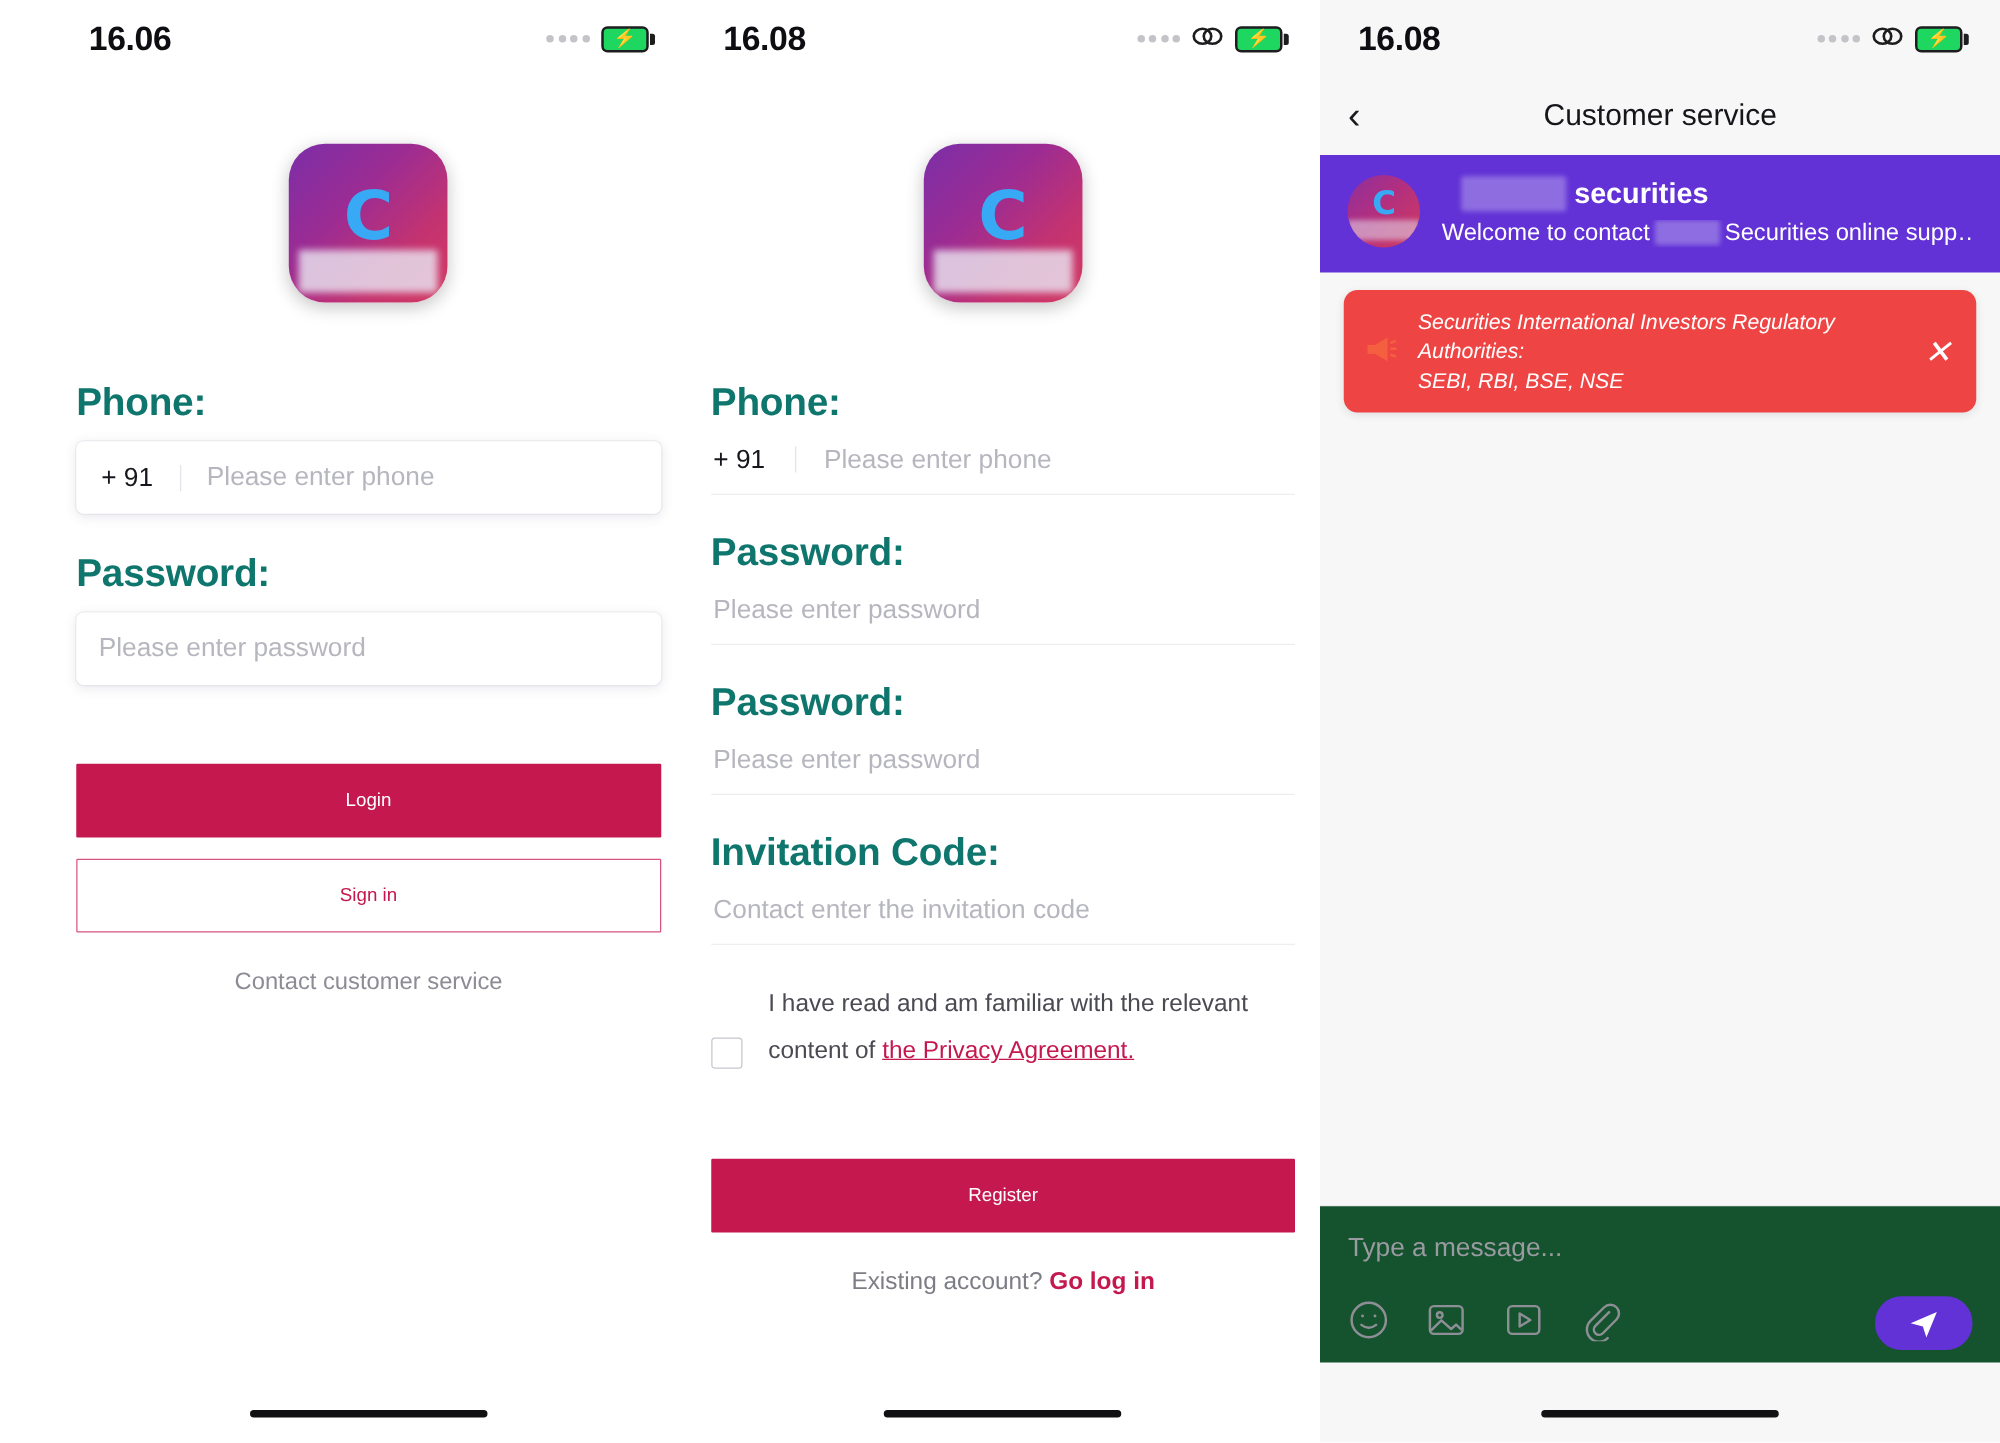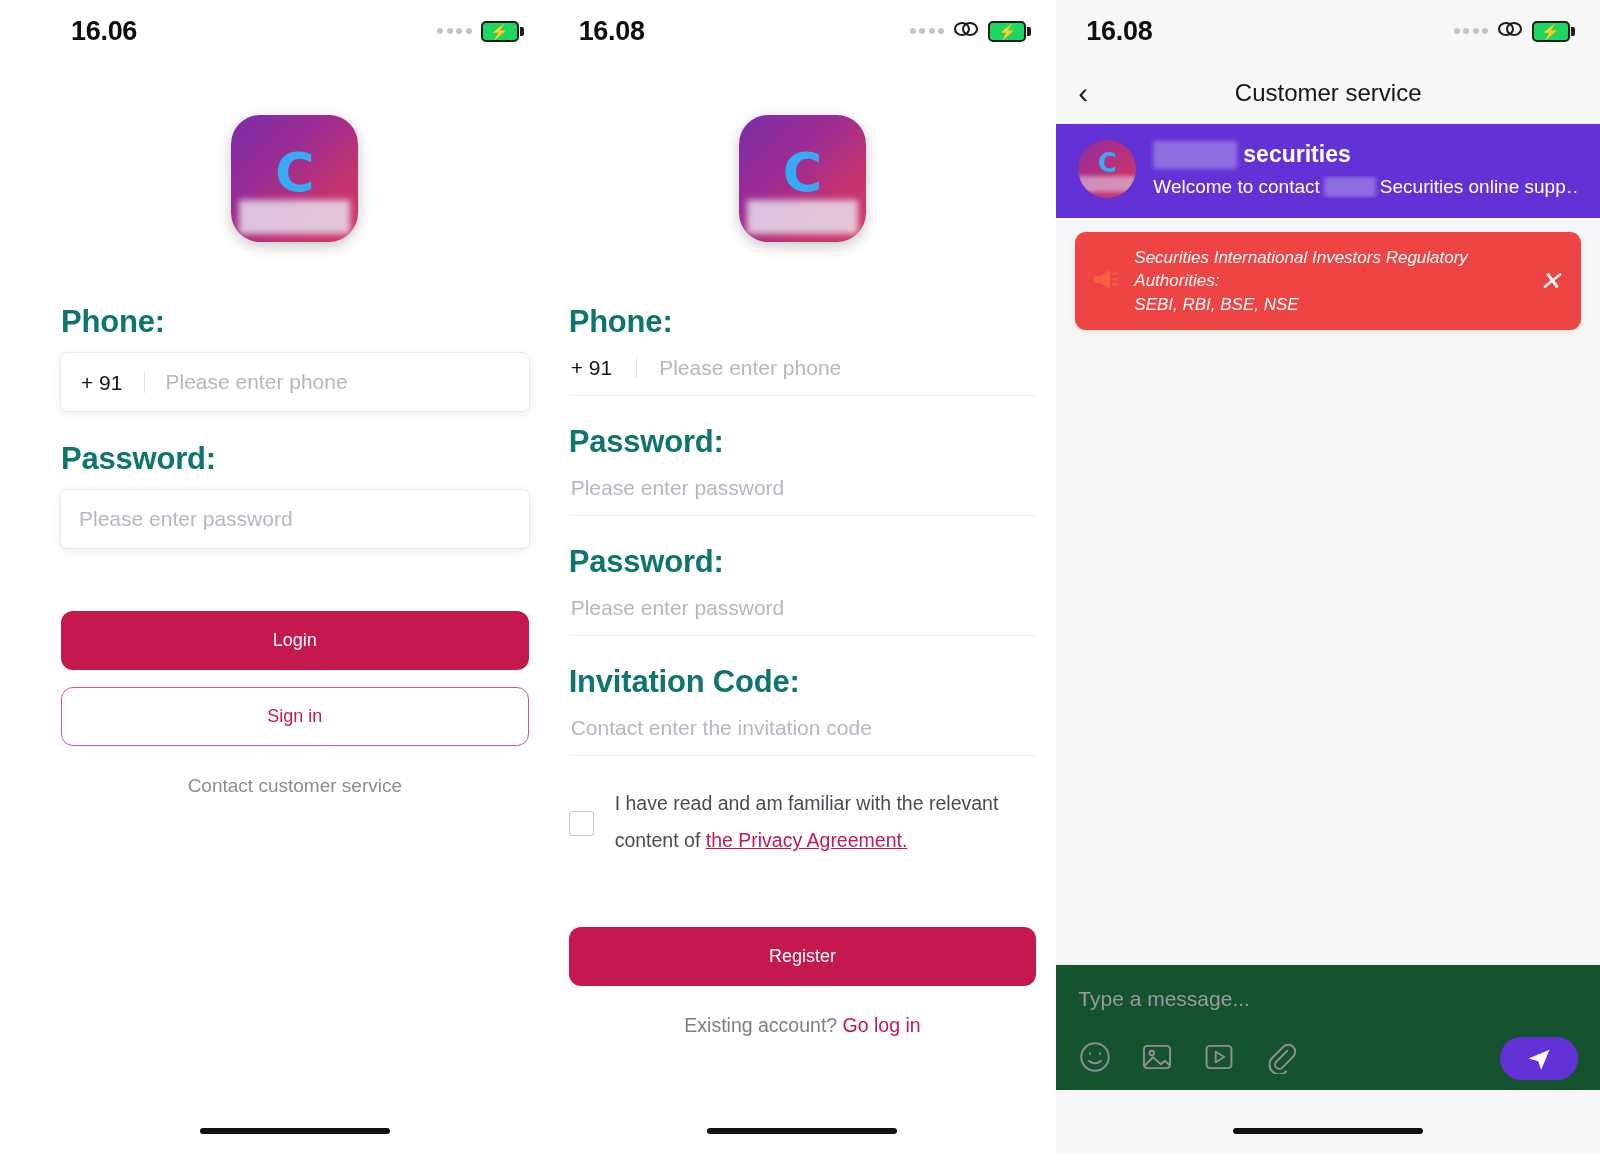--- a/index.html
+++ b/index.html
@@ -159,7 +159,7 @@
   .banner-texts { min-width: 0; flex: 1; }
   .banner-title {
     font-size: 23px; font-weight: 700; color: #ffffff;
-    display: flex; align-items: center; gap: 2px;
+    display: flex; align-items: center; gap: 2px; margin-left: 16px;
   }
   .redact-inline {
     display: inline-block; width: 84px; height: 28px;

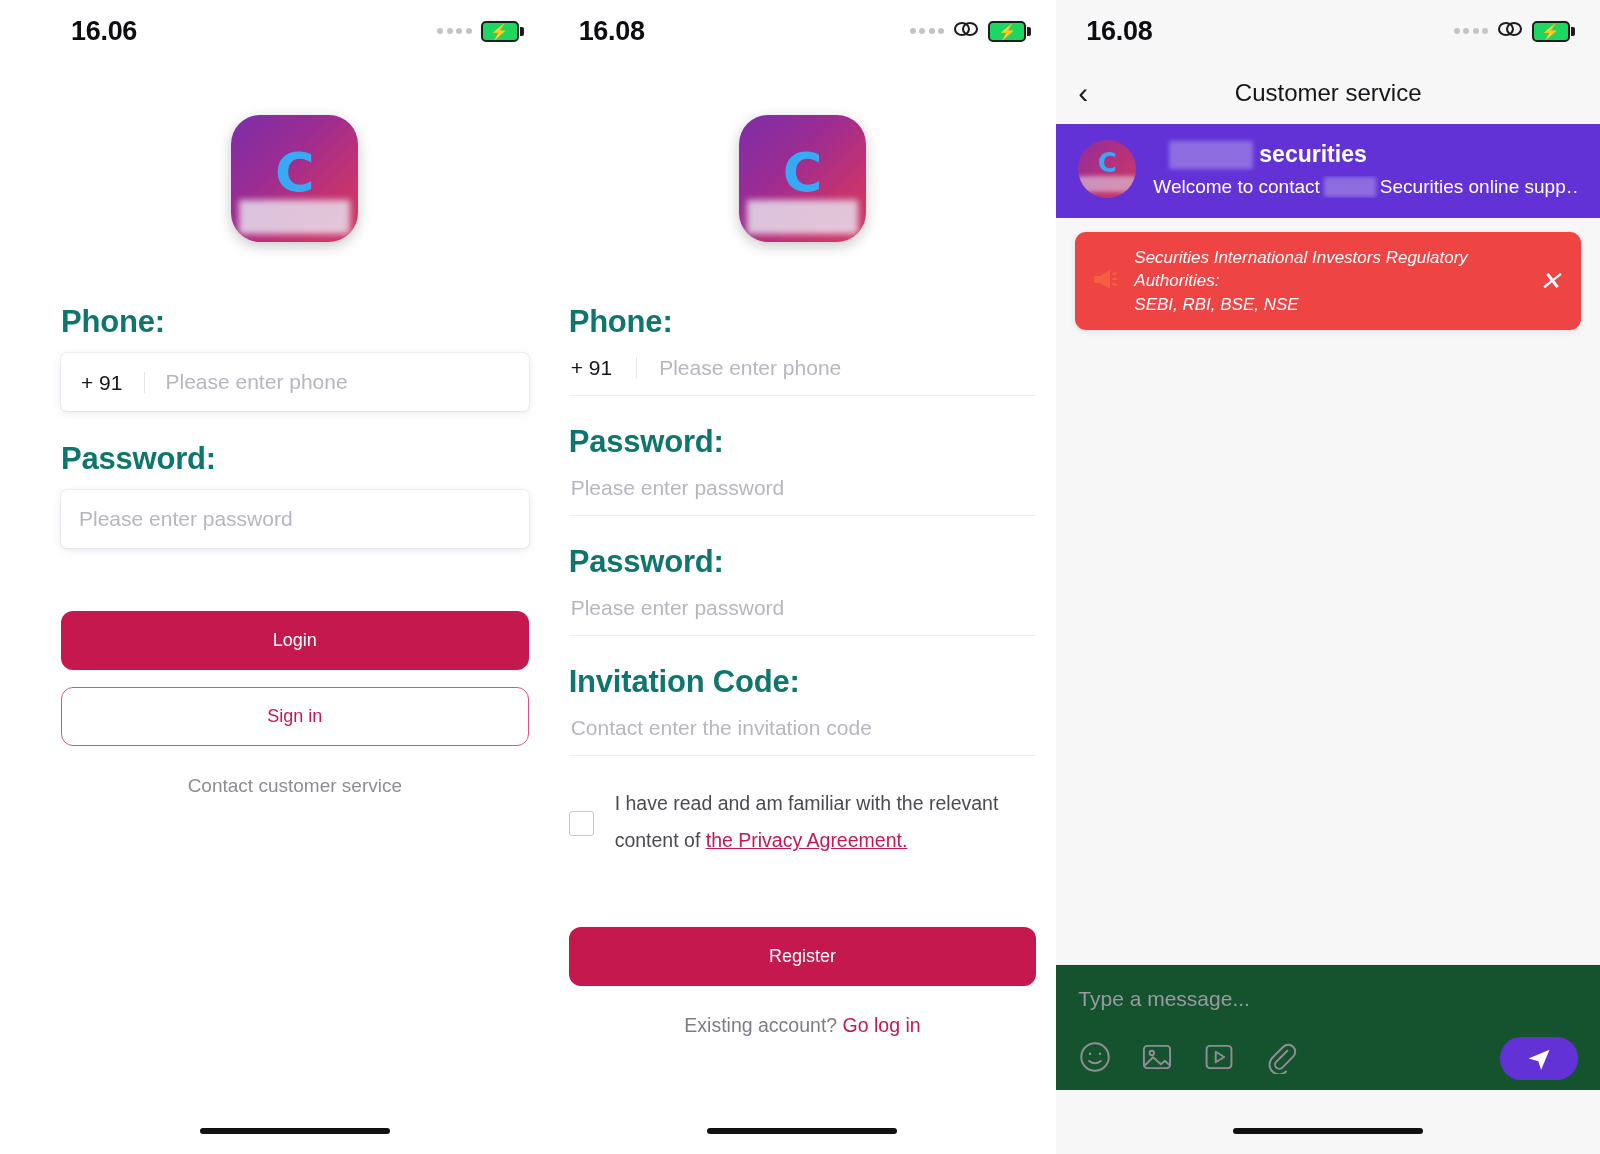--- a/index.html
+++ b/index.html
@@ -83,9 +83,9 @@
 
   .spacer-login { height: 63px; }
   .btn {
-    height: 59px; border-radius: 12px; display: flex;
+    height: 59px; border-radius: 1px; display: flex;
     align-items: center; justify-content: center;
-    font-size: 18px; cursor: pointer; user-select: none;
+    font-size: 15px; cursor: pointer; user-select: none;
   }
   .btn-primary { background: #c4184f; color: #ffffff; }
   .btn-outline {

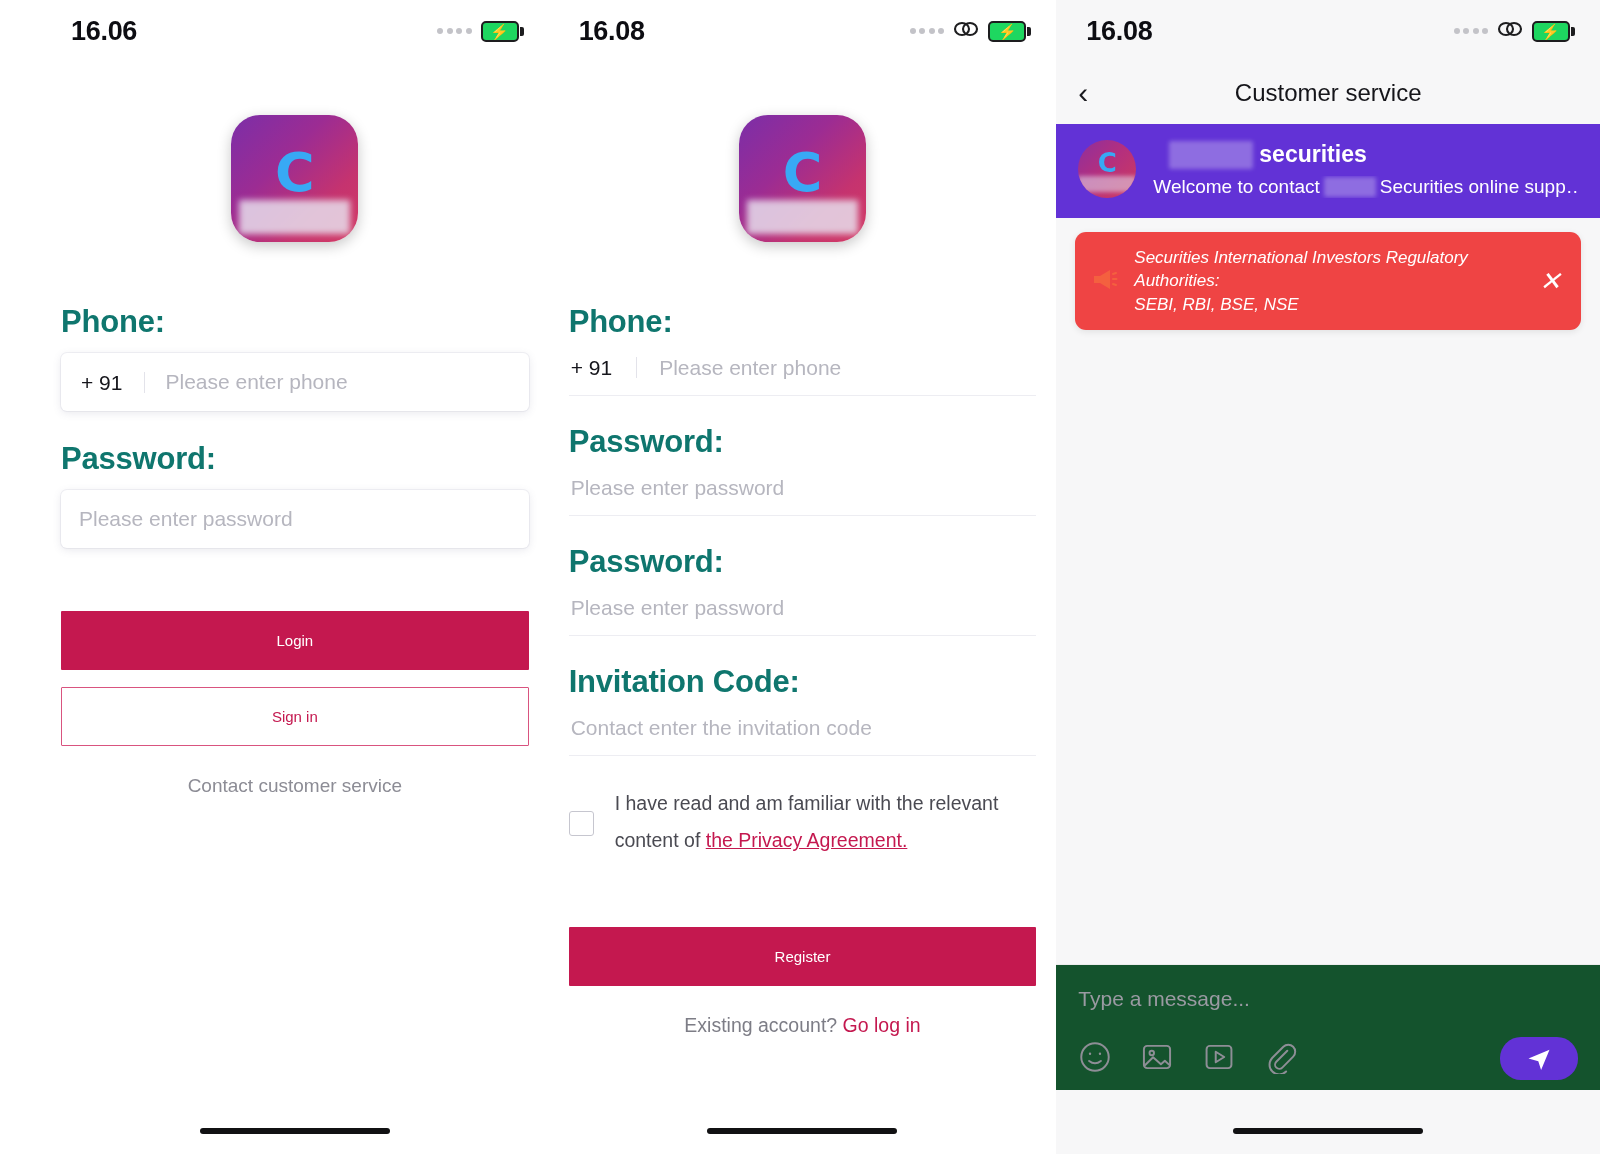--- a/index.html
+++ b/index.html
@@ -106,7 +106,7 @@
   .reg-label { margin-top: 28px; }
 
   .agree-row {
-    display: flex; align-items: center; gap: 21px;
+    display: flex; align-items: flex-end; gap: 21px;
     margin-top: 32px;
   }
   .cbox {

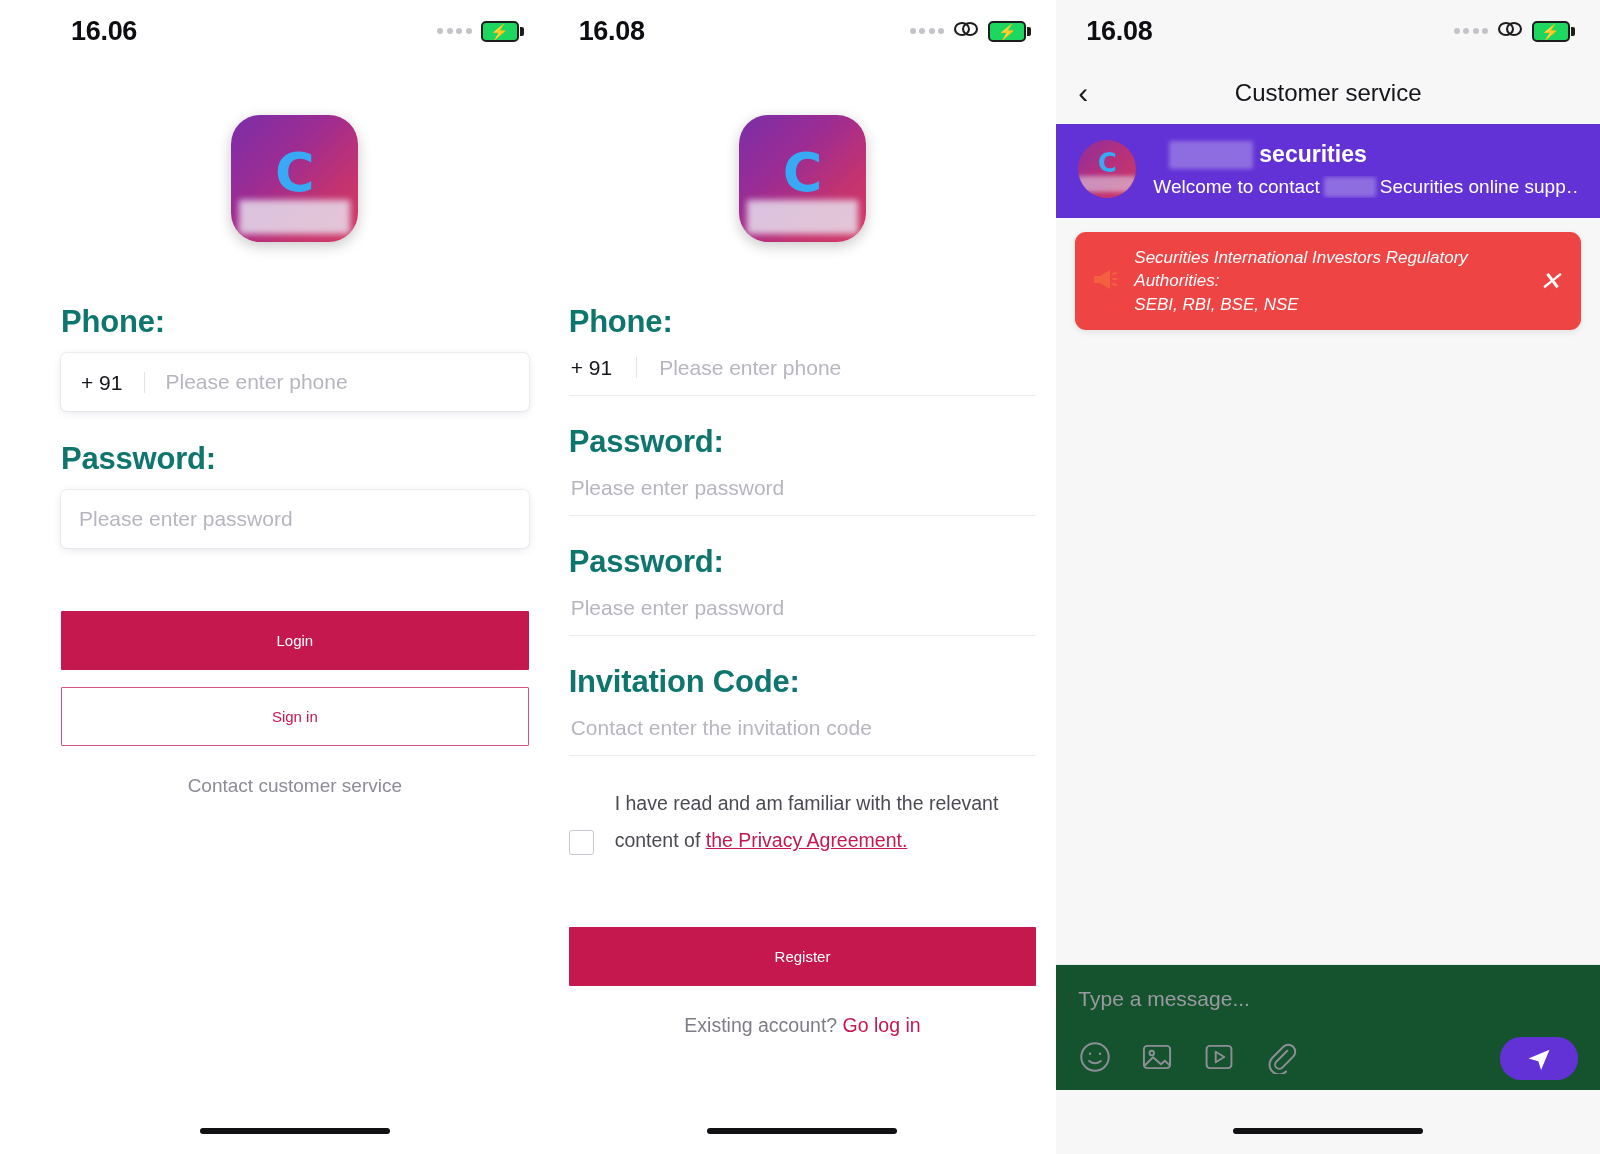--- a/index.html
+++ b/index.html
@@ -126,7 +126,7 @@
     margin-top: 28px; text-align: center;
     font-size: 19.5px; color: #7d7d86;
   }
-  .existing b { color: #c4184f; font-weight: 400; cursor: pointer; margin-top: 40px; }
+  .existing b { color: #c4184f; font-weight: 700; cursor: pointer; margin-top: 40px; }
 
   
   .chat-nav {

